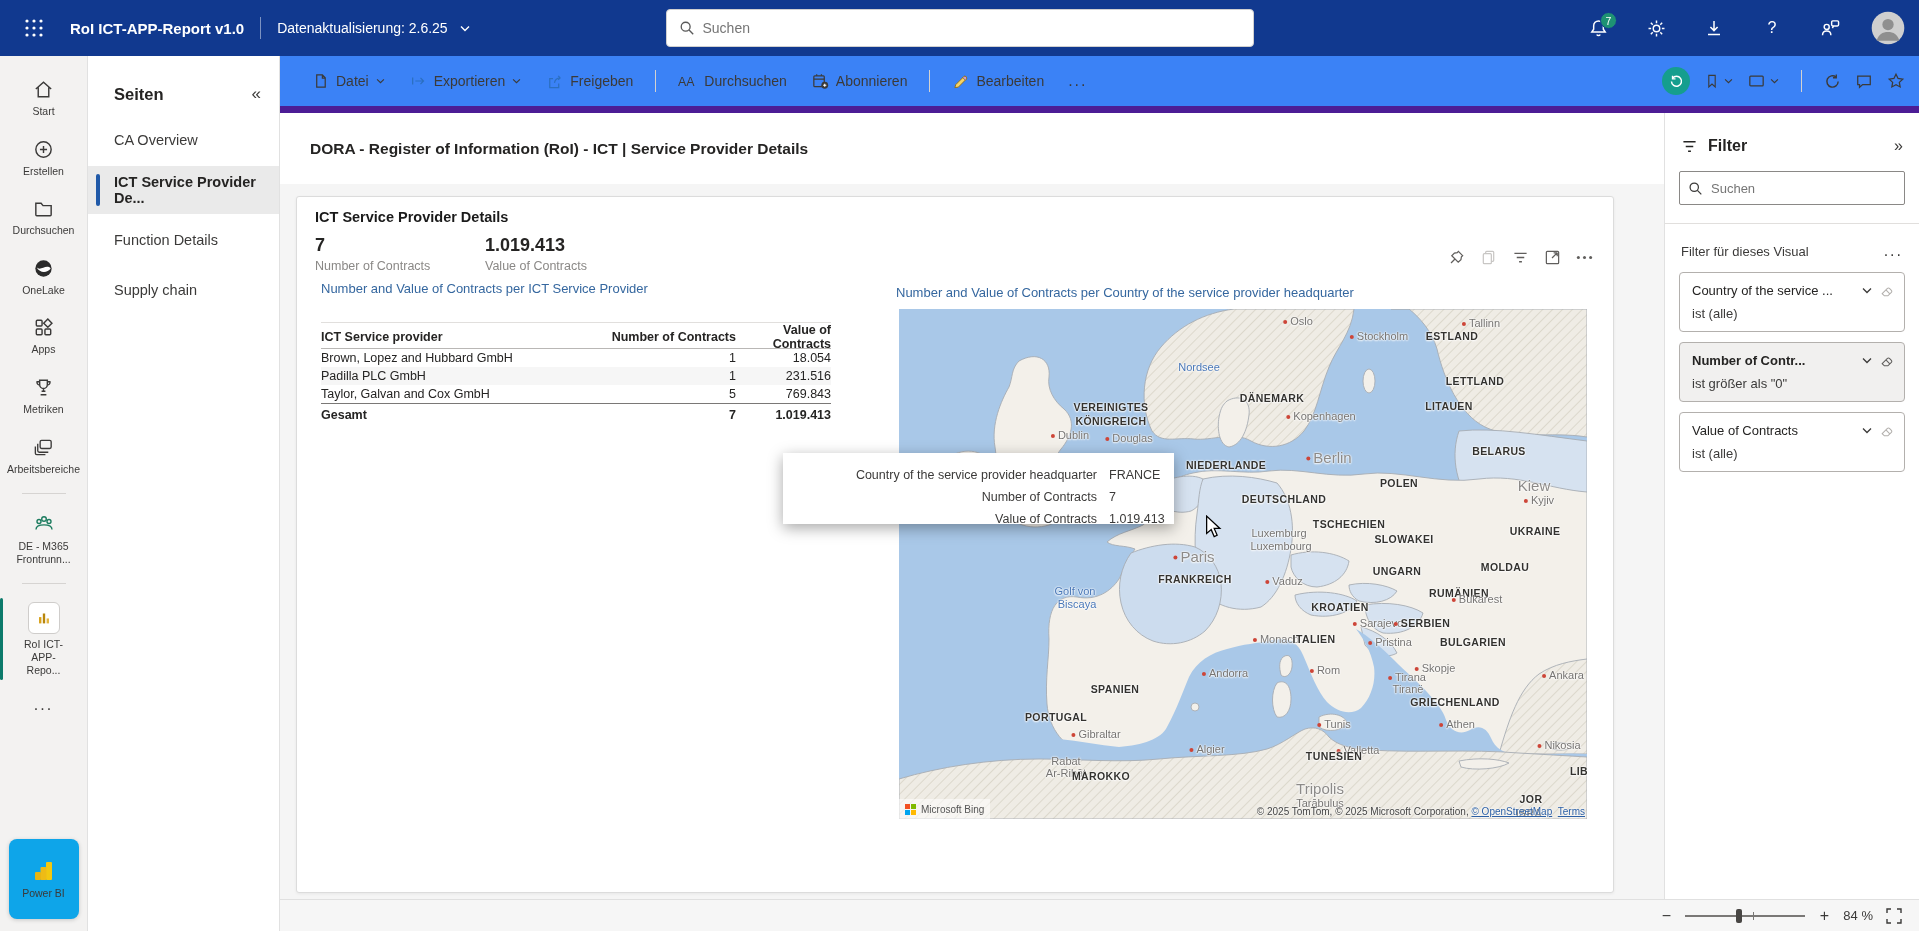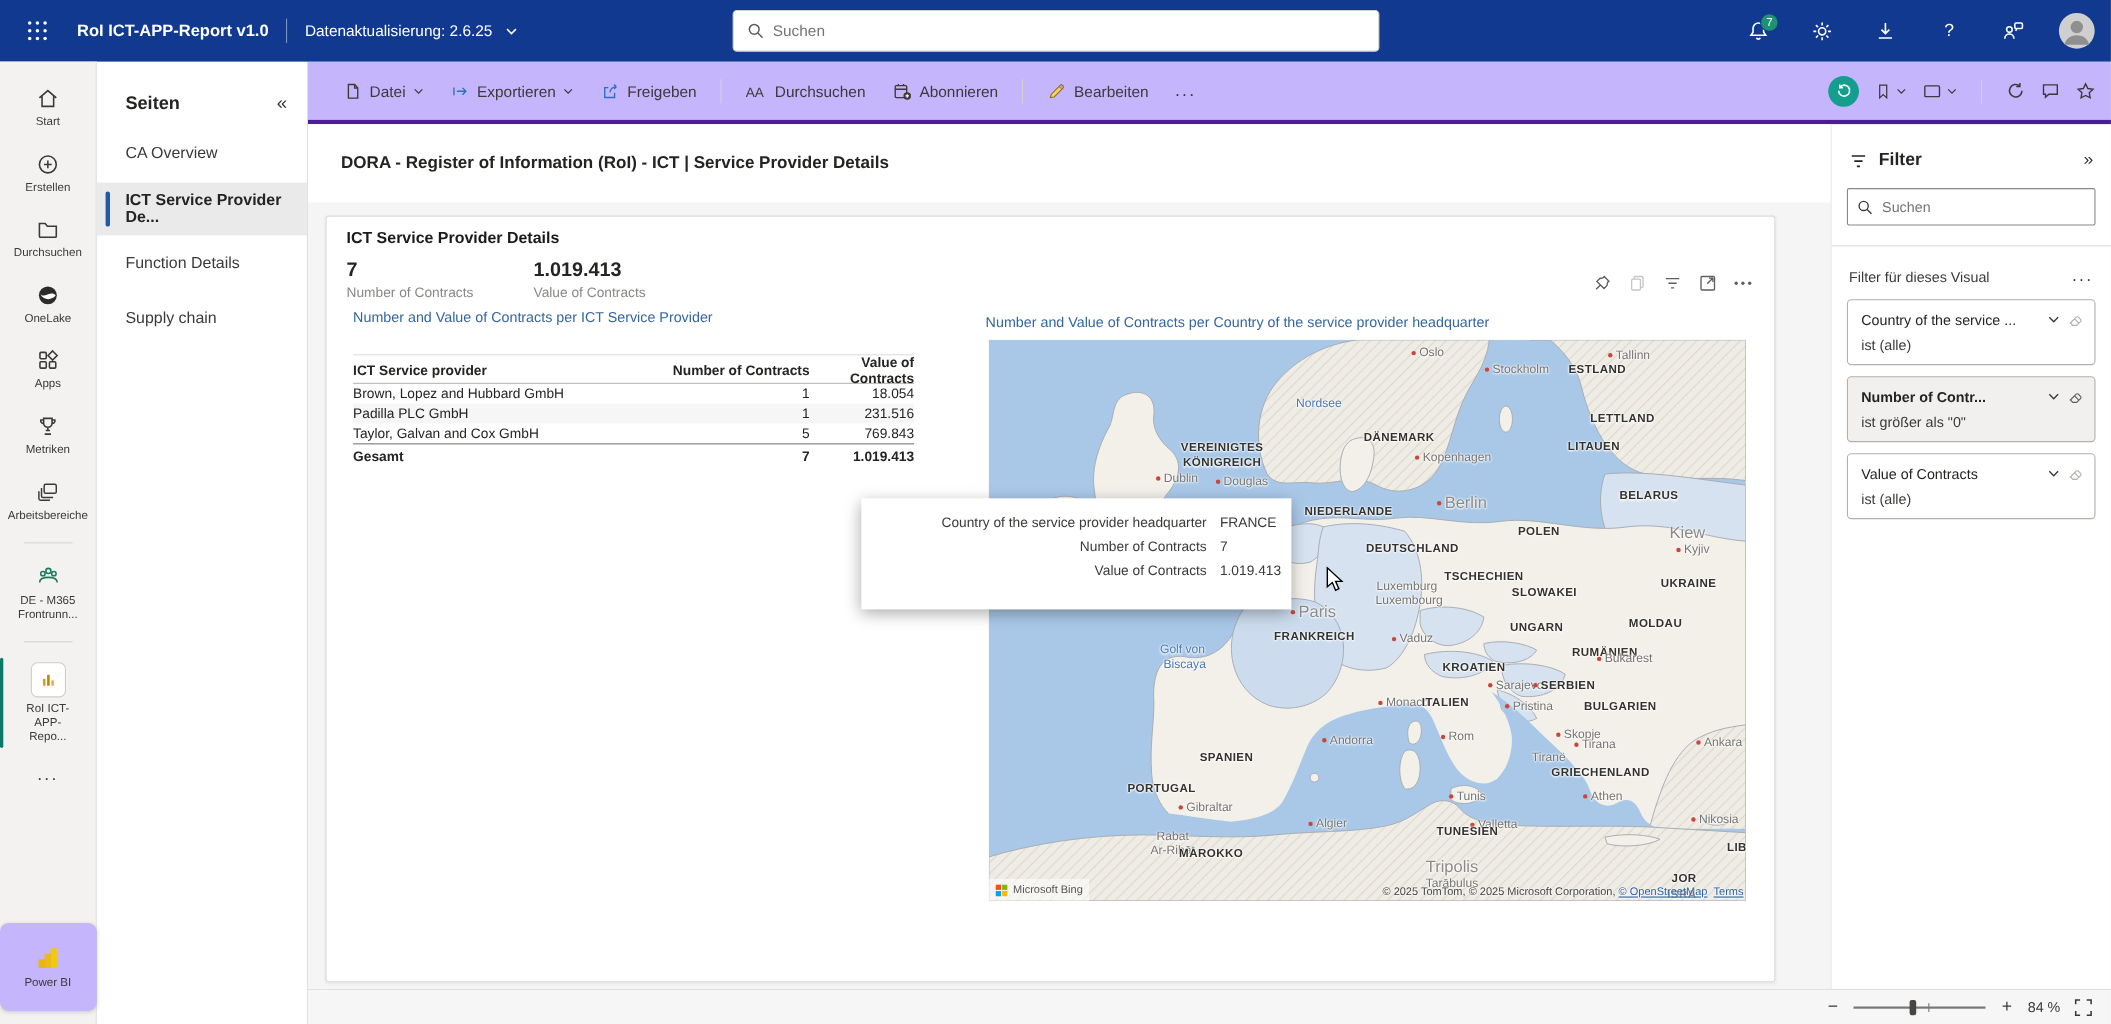--- a/index.html
+++ b/index.html
@@ -43,7 +43,7 @@
 
   
   .right-col { flex:1; display:flex; flex-direction:column; min-width:0; }
-  .toolbar { height:57px; background:#c4b5fd; border-bottom:4px solid #4c1d95; display:flex; align-items:center; padding:0 14px 0 22px; gap:4px; flex:0 0 57px; }
+  .toolbar { height:57px; background:#3b82f6; border-bottom:7px solid #4c1d95; display:flex; align-items:center; padding:0 14px 0 22px; gap:4px; flex:0 0 57px; }
   .t-item { display:flex; align-items:center; gap:7px; font-size:14px; color:#3b3a39; padding:7px 10px; border-radius:4px; cursor:pointer; white-space:nowrap; }
   .t-sep { width:1px; height:22px; background:#d4d2d0; margin:0 8px; }
   .t-more { font-size:16px; letter-spacing:2px; padding:0 10px; cursor:pointer; }

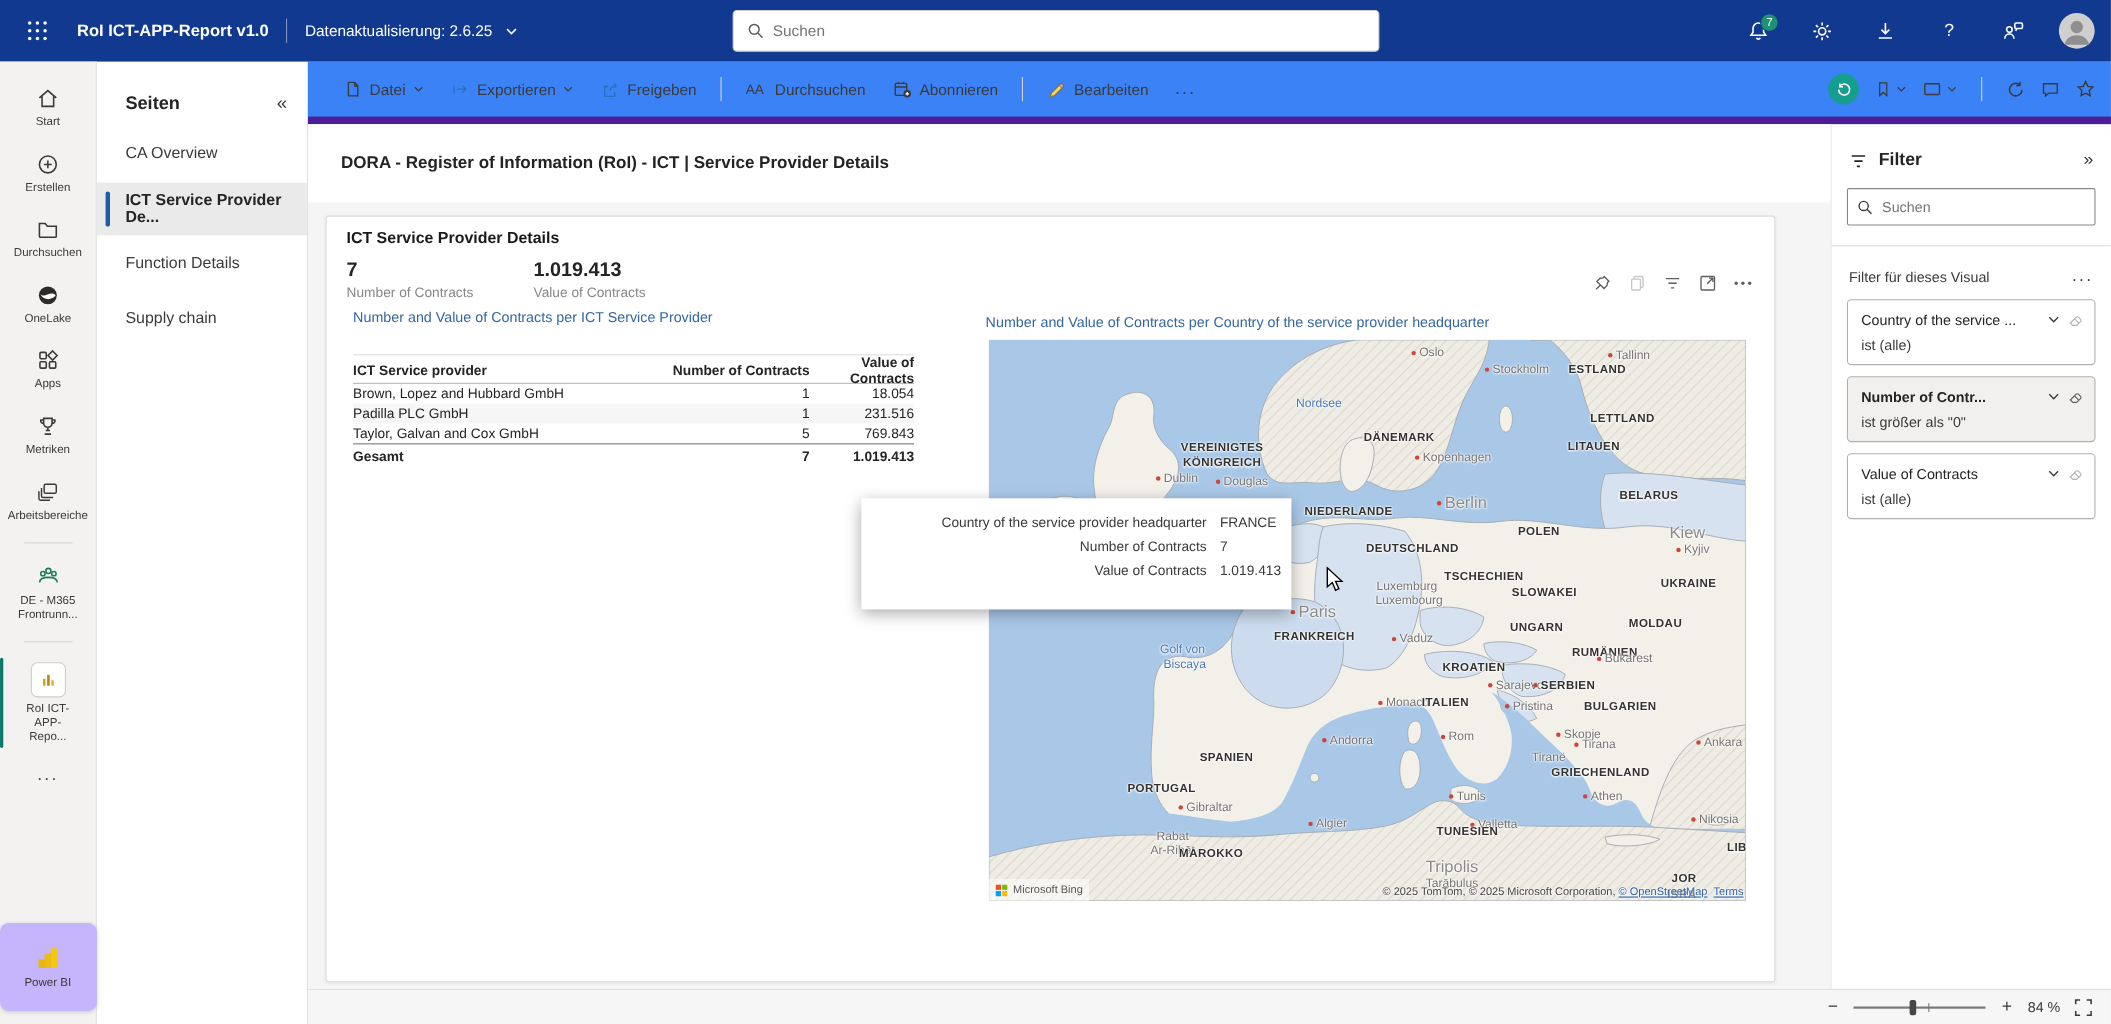--- a/index.html
+++ b/index.html
@@ -87,7 +87,7 @@
   .attrib { position:absolute; right:2px; bottom:2px; z-index:3; font-size:10px; color:#444; text-shadow:0 0 2px #fff,0 0 2px #fff; }
   .attrib a { color:#2b5fa5; text-decoration:underline; cursor:pointer; }
 
-  .tooltip { position:absolute; left:486px; top:256px; width:391px; height:101px; background:#fff; box-shadow:0 4px 14px rgba(0,0,0,.35); z-index:5; padding:15px 16px 0 14px; }
+  .tooltip { position:absolute; left:486px; top:256px; width:391px; height:71px; background:#fff; box-shadow:0 4px 14px rgba(0,0,0,.35); z-index:5; padding:15px 16px 0 14px; }
   .tt-row { display:grid; grid-template-columns:300px 1fr; gap:0 12px; font-size:12.5px; color:#3b3a39; margin-bottom:8px; }
   .tt-row .k { text-align:right; }
   .cursor { position:absolute; left:908px; top:318px; z-index:6; }

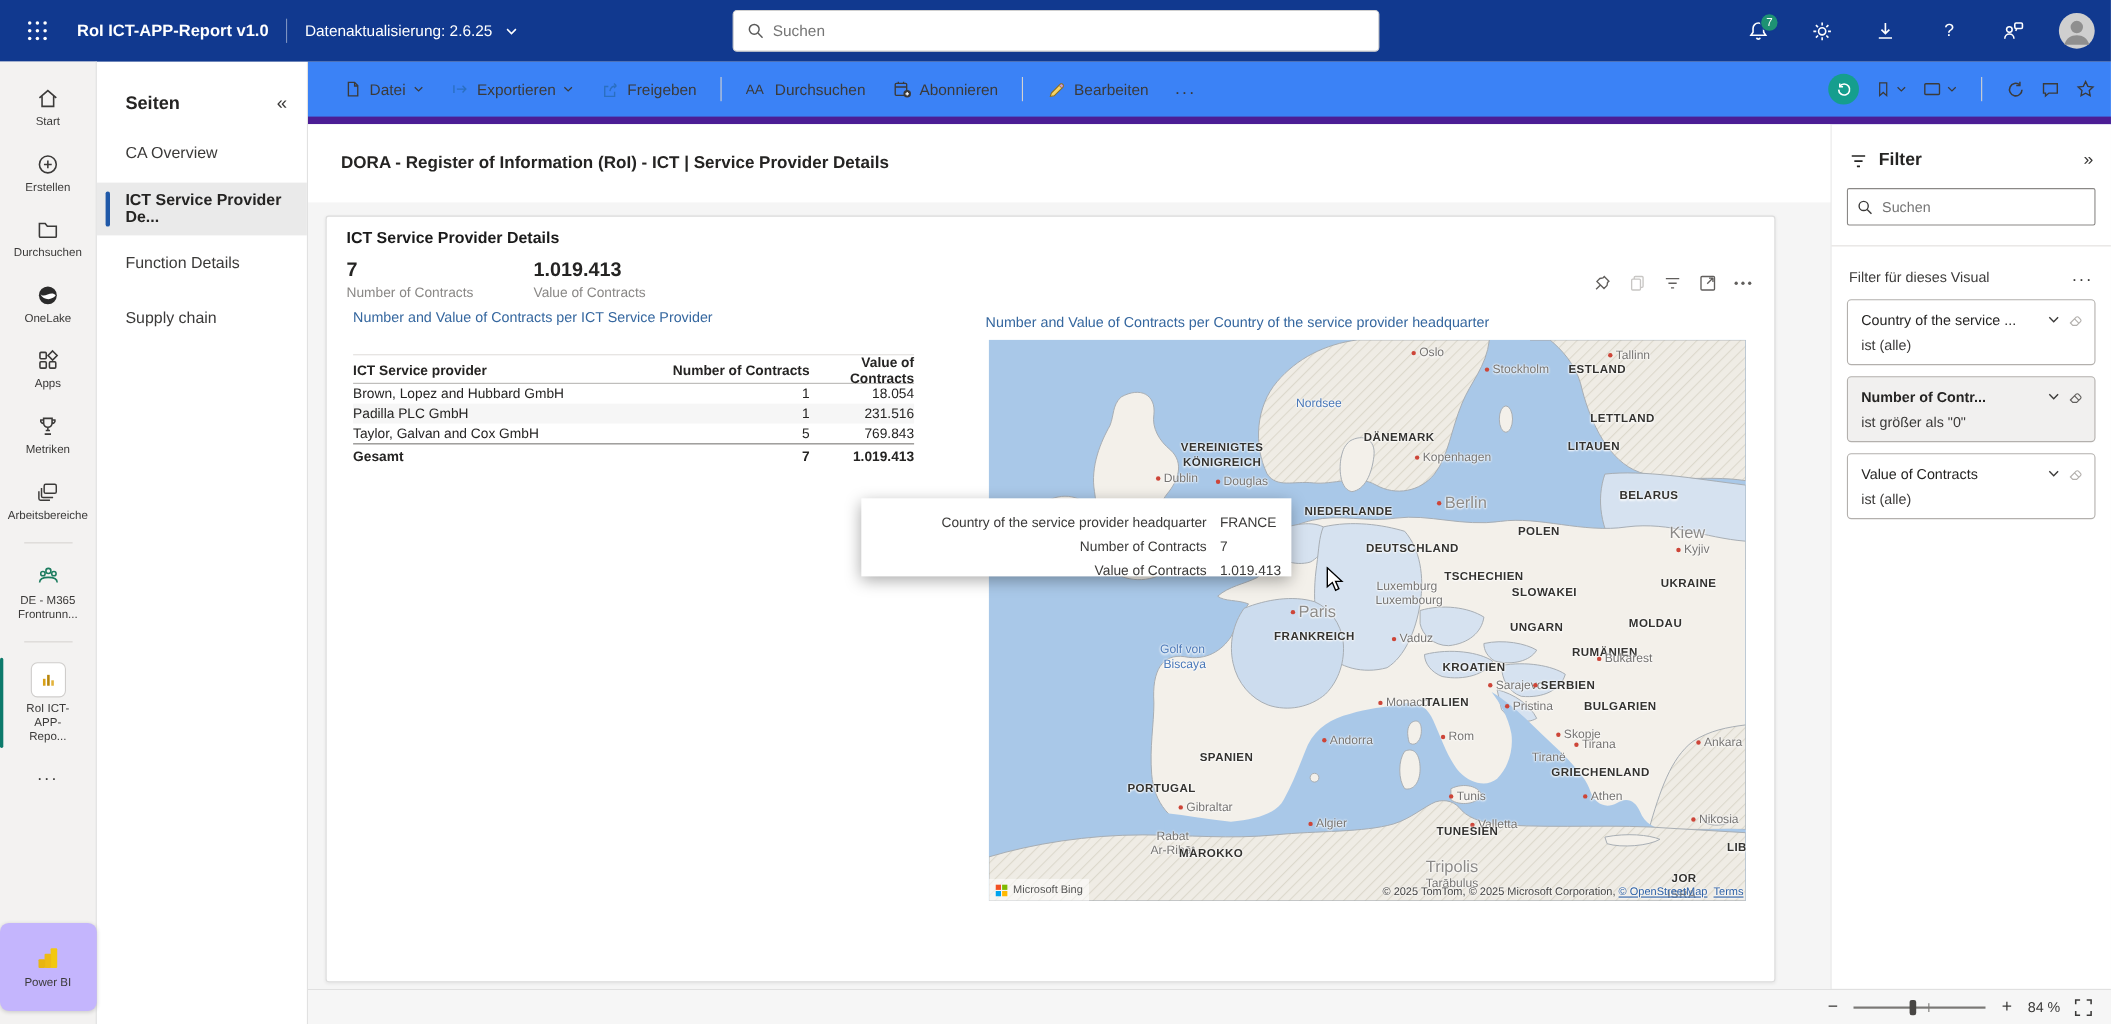--- a/index.html
+++ b/index.html
@@ -566,7 +566,7 @@
                   <div class="map-label ml-country" style="left: 574px; top: 333px;"><span>BULGARIEN</span></div>
                   <div class="map-label ml-city" style="left: 536px; top: 359px;"><i class="cdot"></i><span>Skopje</span></div>
                   <div class="map-label ml-city" style="left: 426px; top: 361px;"><i class="cdot"></i><span>Rom</span></div>
-                  <div class="map-label ml-city" style="left: 508px; top: 368px; margin-left: 43px;"><i class="cdot"></i><span>Tirana</span></div>
+                  <div class="map-label ml-city" style="left: 508px; top: 368px;"><i class="cdot"></i><span>Tirana</span></div>
                   <div class="map-label ml-city" style="left: 509px; top: 380px;"><span>Tiranë</span></div>
                   <div class="map-label ml-city" style="left: 326px; top: 364px;"><i class="cdot"></i><span>Andorra</span></div>
                   <div class="map-label ml-city" style="left: 664px; top: 366px;"><i class="cdot"></i><span>Ankara</span></div>

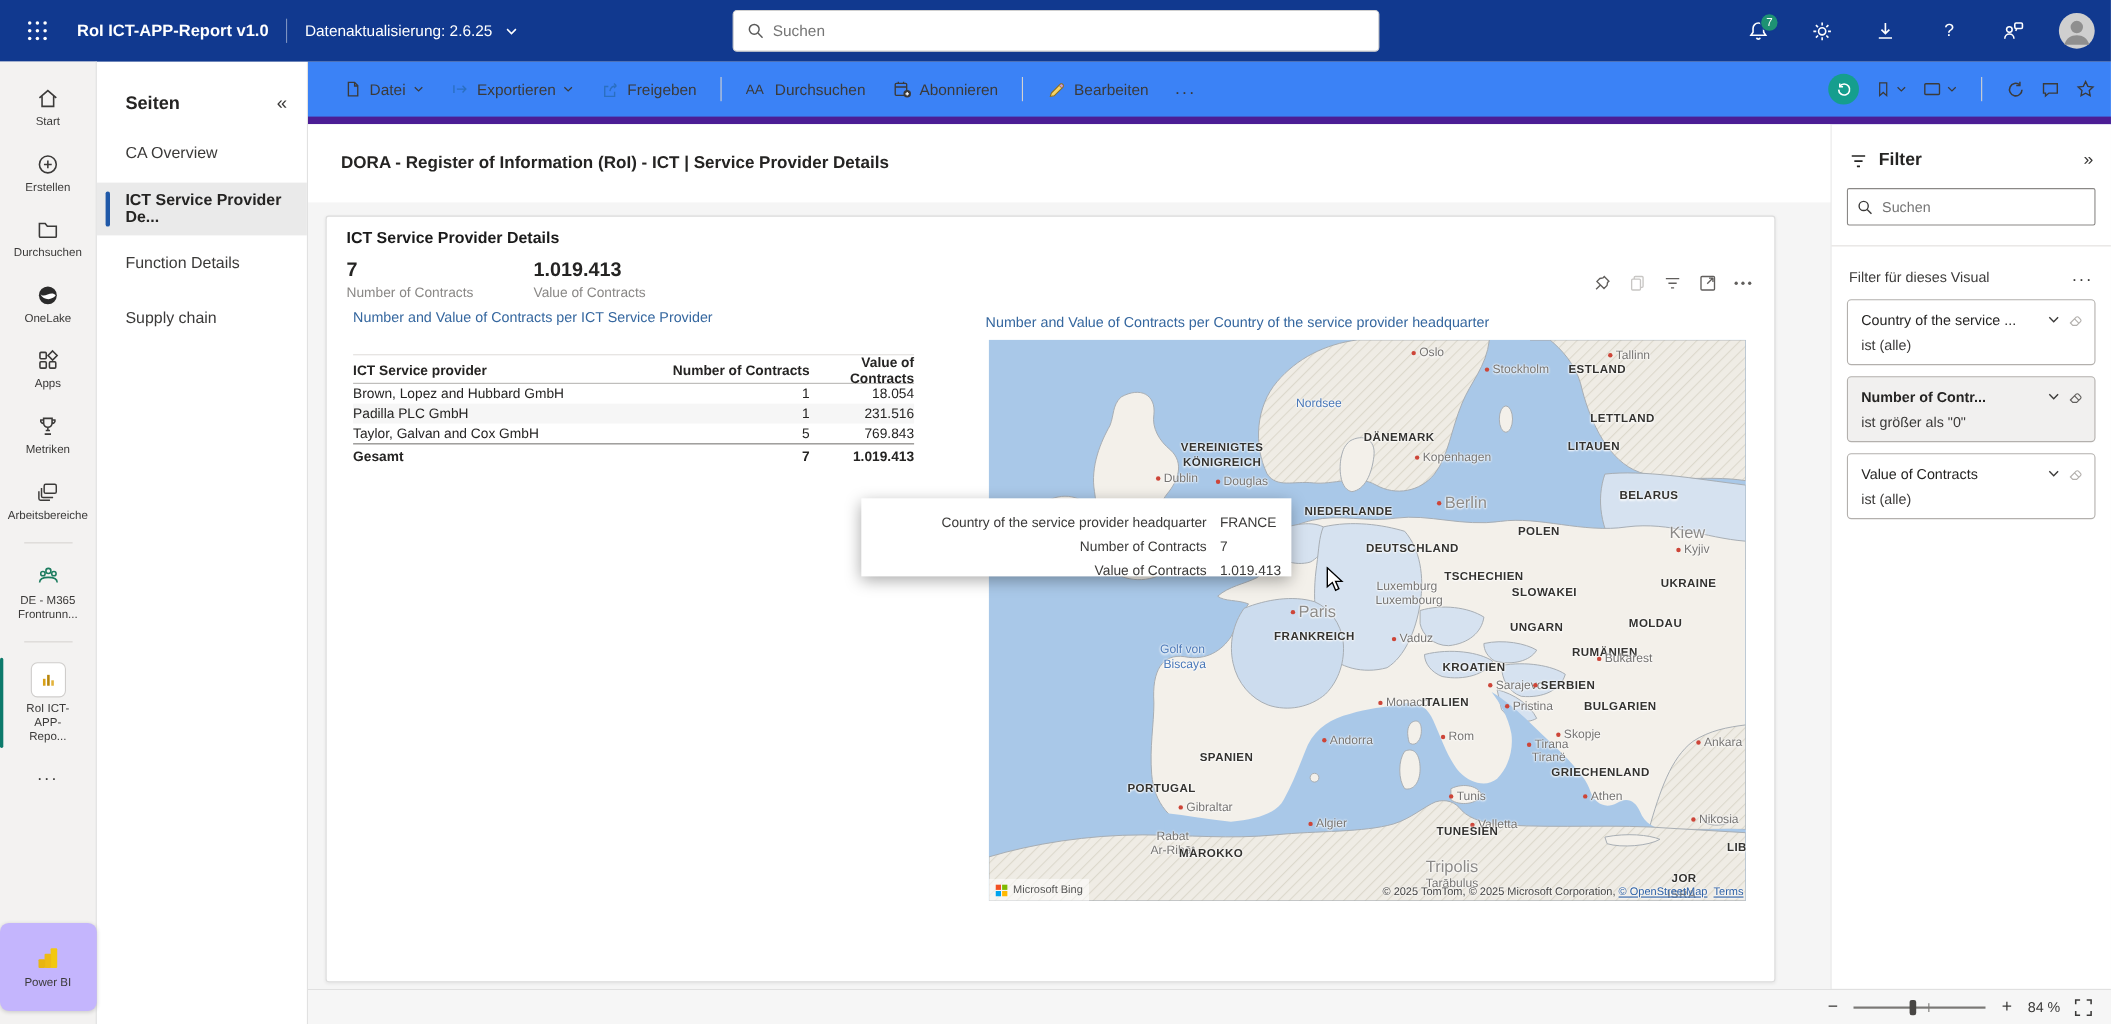--- a/index.html
+++ b/index.html
@@ -29,7 +29,7 @@
   .rail-sel { position:absolute; left:0; top:4px; bottom:4px; width:3px; background:#0c7a6b; border-radius:2px; }
   .roi-box { width:32px; height:32px; background:#fff; border:1px solid #cfcdcb; border-radius:6px; display:flex; align-items:center; justify-content:center; }
   .rail-more { font-size:16px; letter-spacing:2px; color:#3b3a39; margin:8px 0 14px; cursor:pointer; }
-  .pbi-card { width:88px; min-height:62px; background:#c4b5fd; border-radius:8px; box-shadow:0 1px 4px rgba(0,0,0,.18); display:flex; flex-direction:column; align-items:center; justify-content:center; gap:4px; padding:20px 2px; cursor:pointer; margin-top:auto; margin-bottom:12px; }
+  .pbi-card { width:70px; min-height:62px; background:#0ea5e9; border-radius:8px; box-shadow:0 1px 4px rgba(0,0,0,.18); display:flex; flex-direction:column; align-items:center; justify-content:center; gap:4px; padding:20px 2px; cursor:pointer; margin-top:auto; margin-bottom:12px; }
   .pbi-card .lbl { font-size:10.5px; color:#3b3a39; }
 
   

